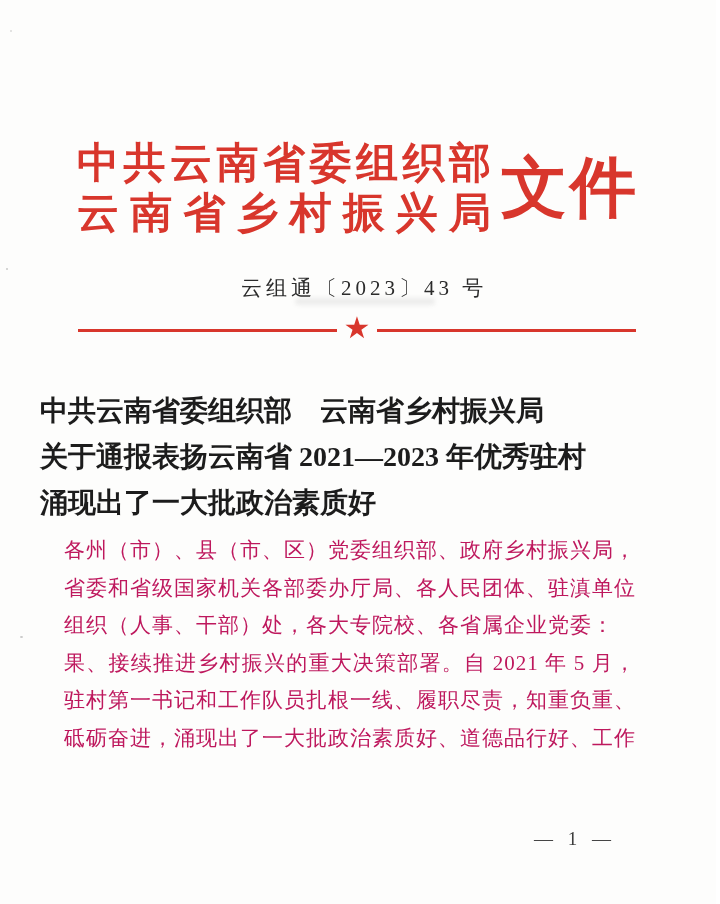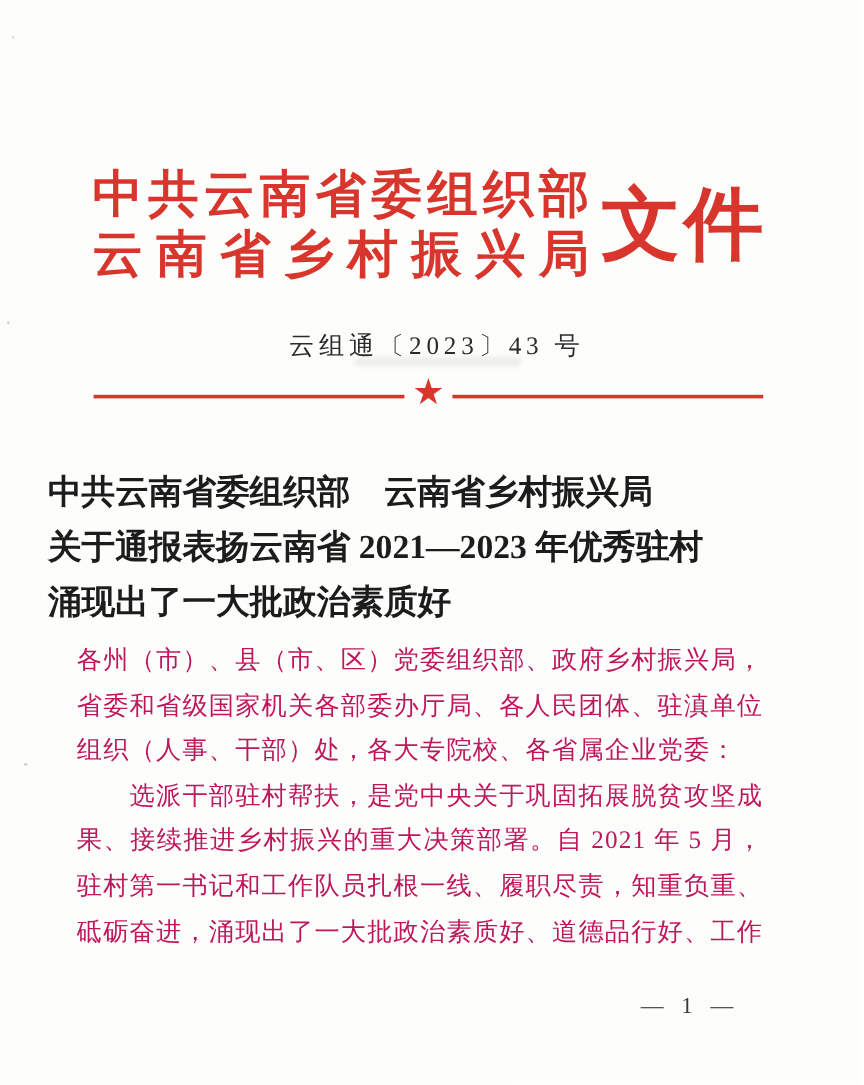--- a/index.html
+++ b/index.html
@@ -108,7 +108,6 @@
     <div class="bline">各州（市）、县（市、区）党委组织部、政府乡村振兴局，</div>
     <div class="bline">省委和省级国家机关各部委办厅局、各人民团体、驻滇单位</div>
     <div class="bline end">组织（人事、干部）处，各大专院校、各省属企业党委：</div>
-    <div class="bline indent">选派干部驻村帮扶，是党中央关于巩固拓展脱贫攻坚成</div>
     <div class="bline">果、接续推进乡村振兴的重大决策部署。自 2021 年 5 月，</div>
     <div class="bline">驻村第一书记和工作队员扎根一线、履职尽责，知重负重、</div>
     <div class="bline">砥砺奋进，涌现出了一大批政治素质好、道德品行好、工作</div>

